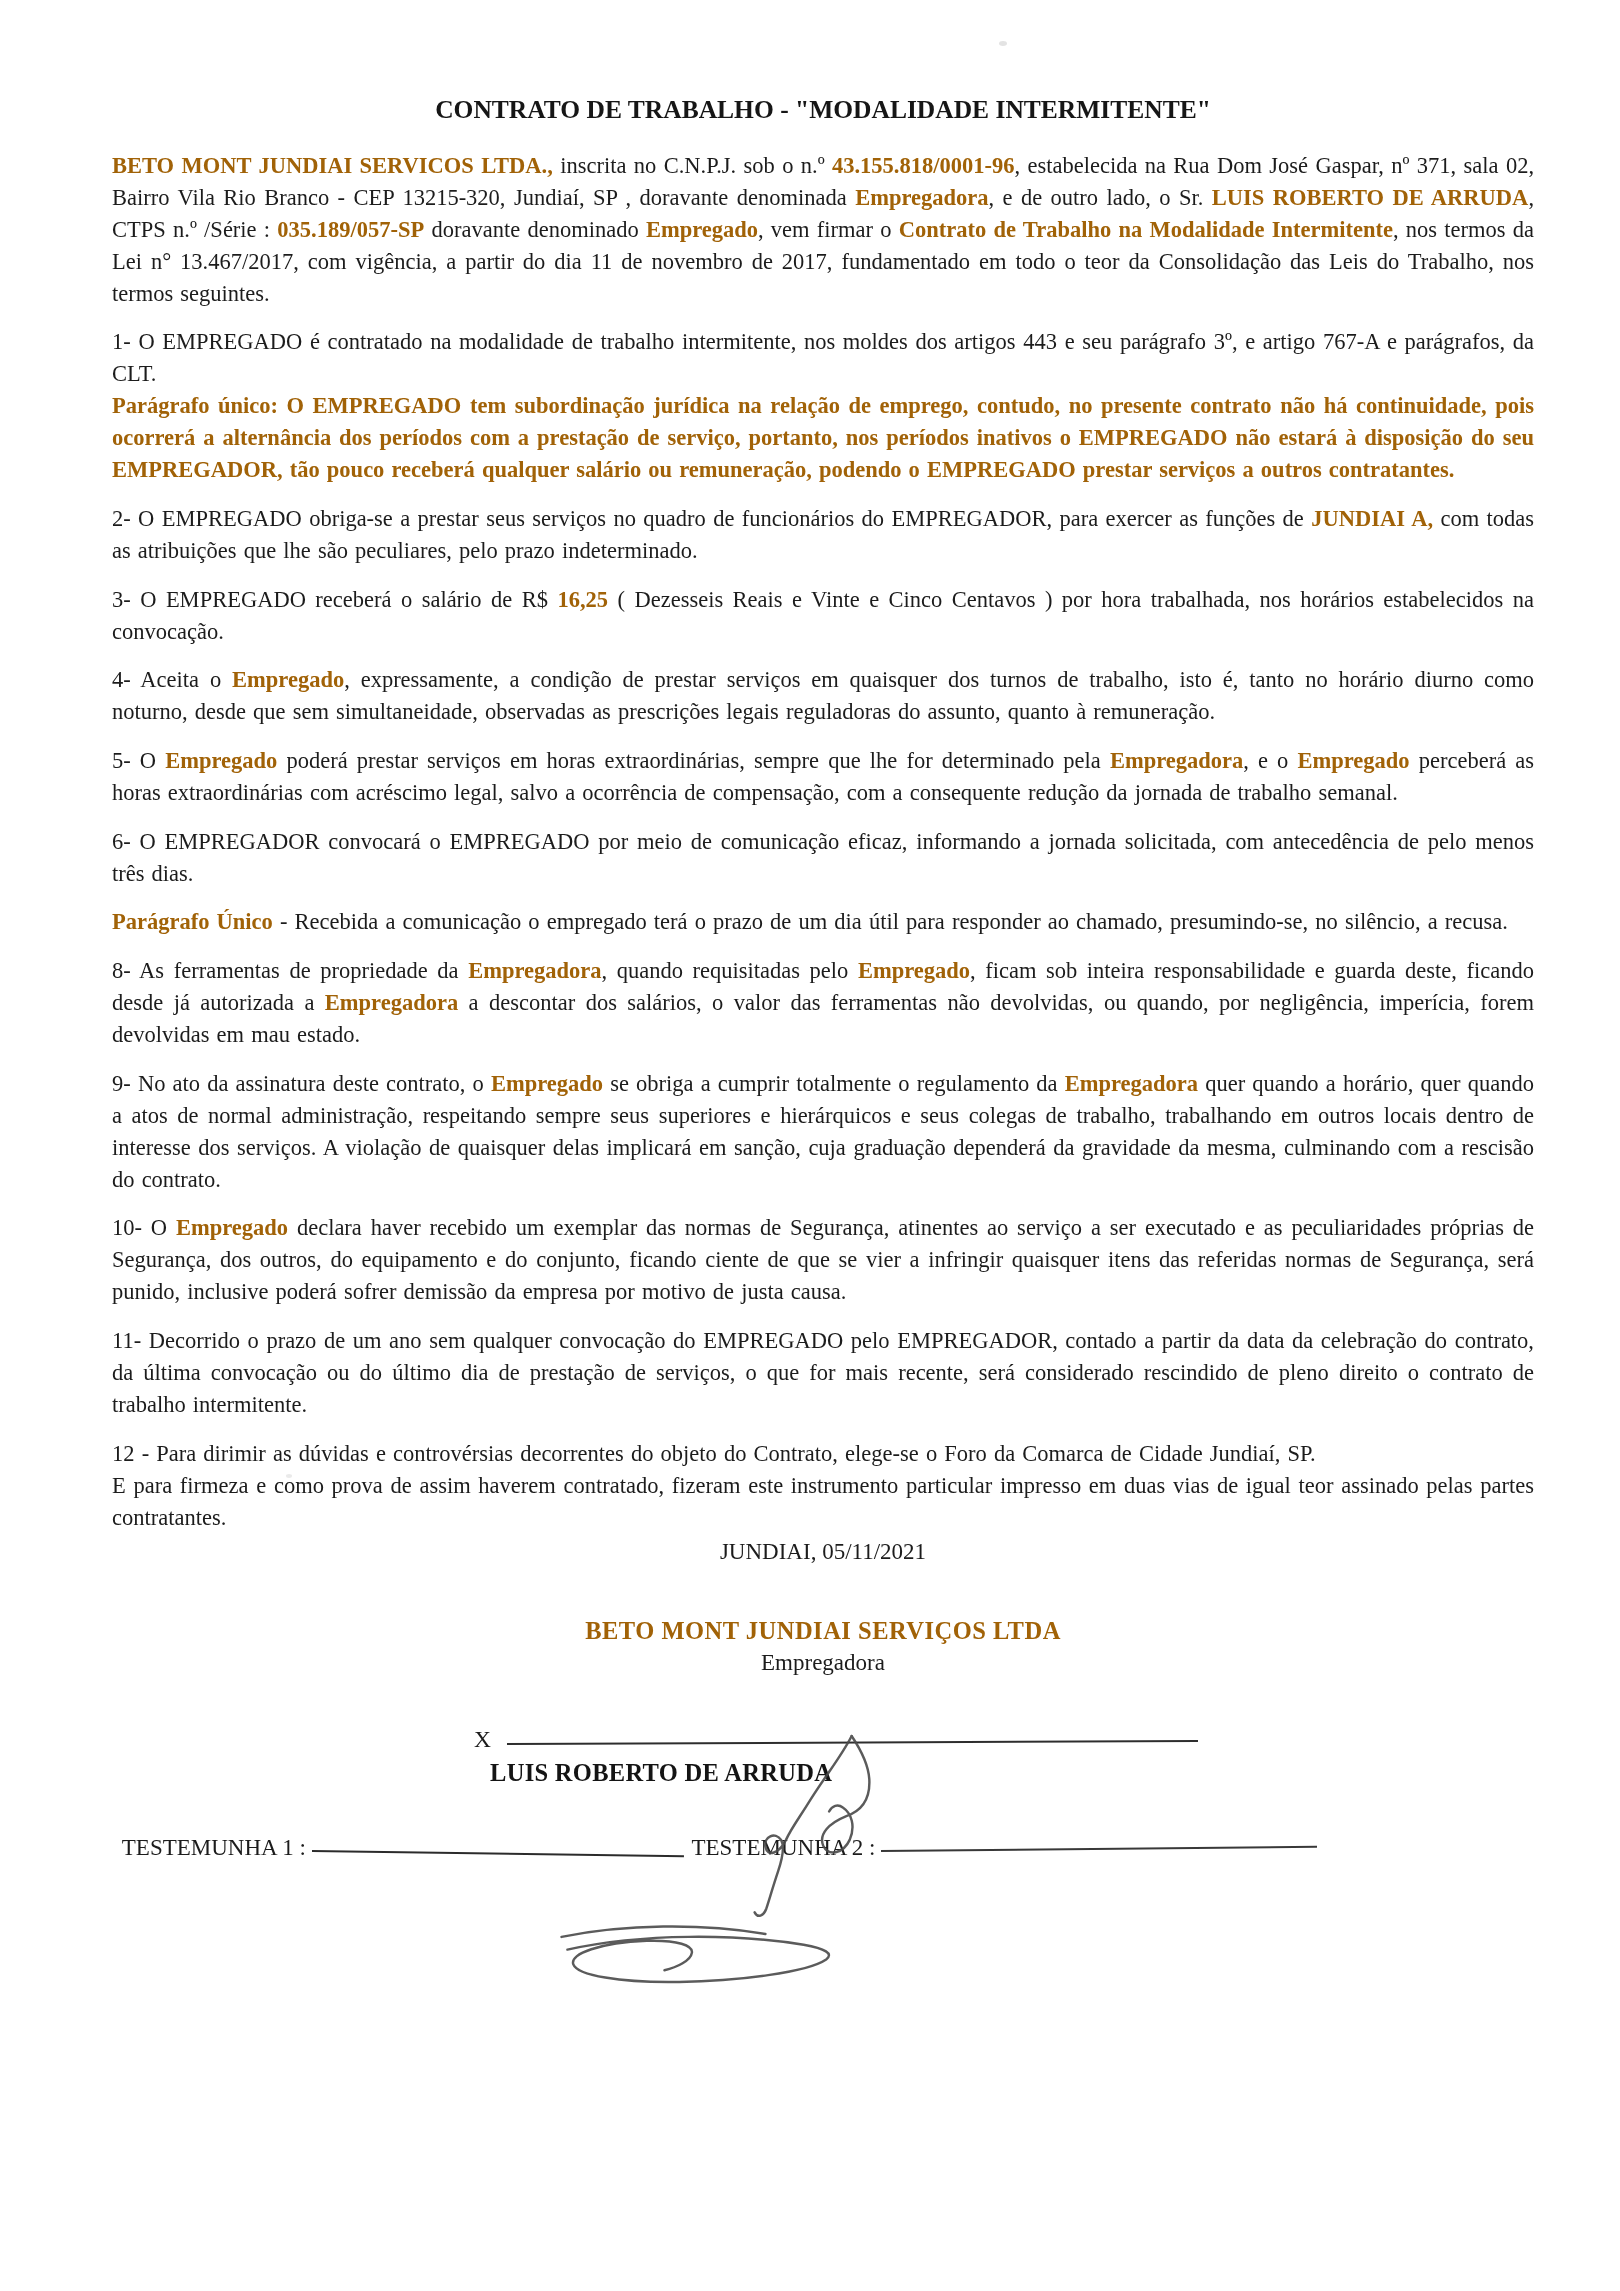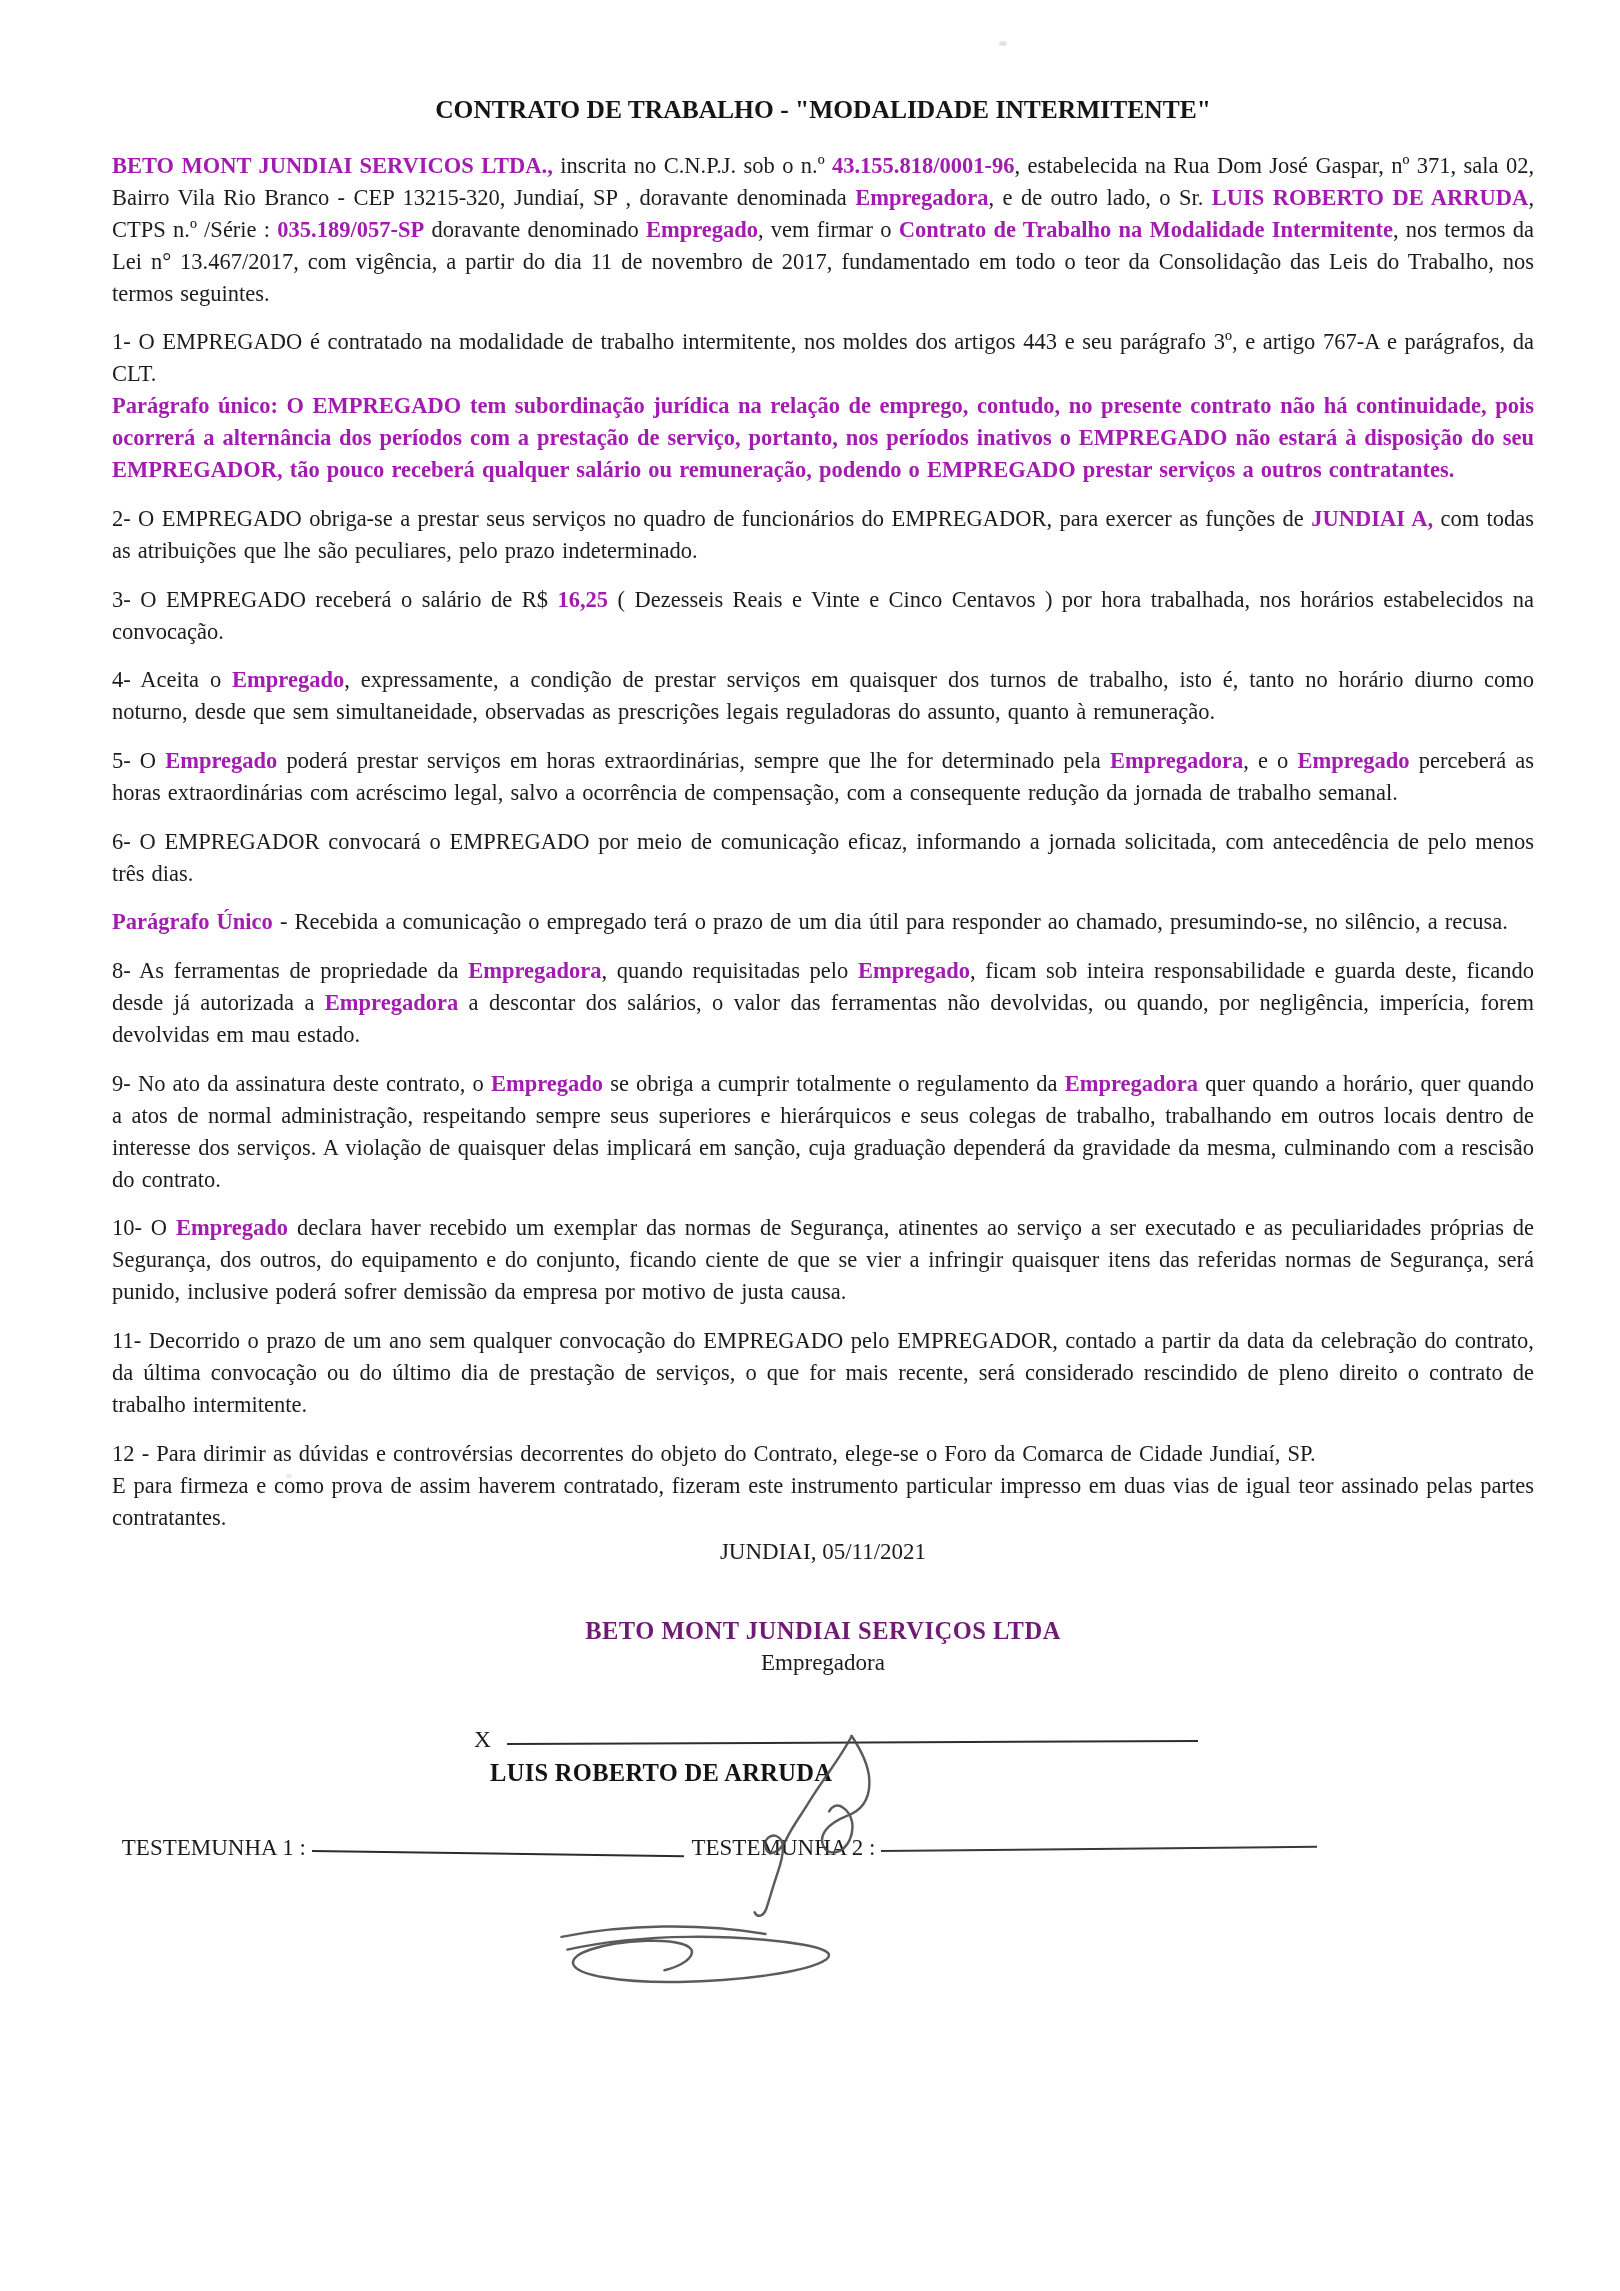--- a/index.html
+++ b/index.html
@@ -28,7 +28,7 @@
     word-spacing:1.5px;
   }
   .para.tight { margin-top:0; }
-  b { font-weight:bold; color:#a21caf; }
+  b { font-weight:bold; color:#a16207; }
   .date-line {
     margin-top:2px;
     text-align:center;

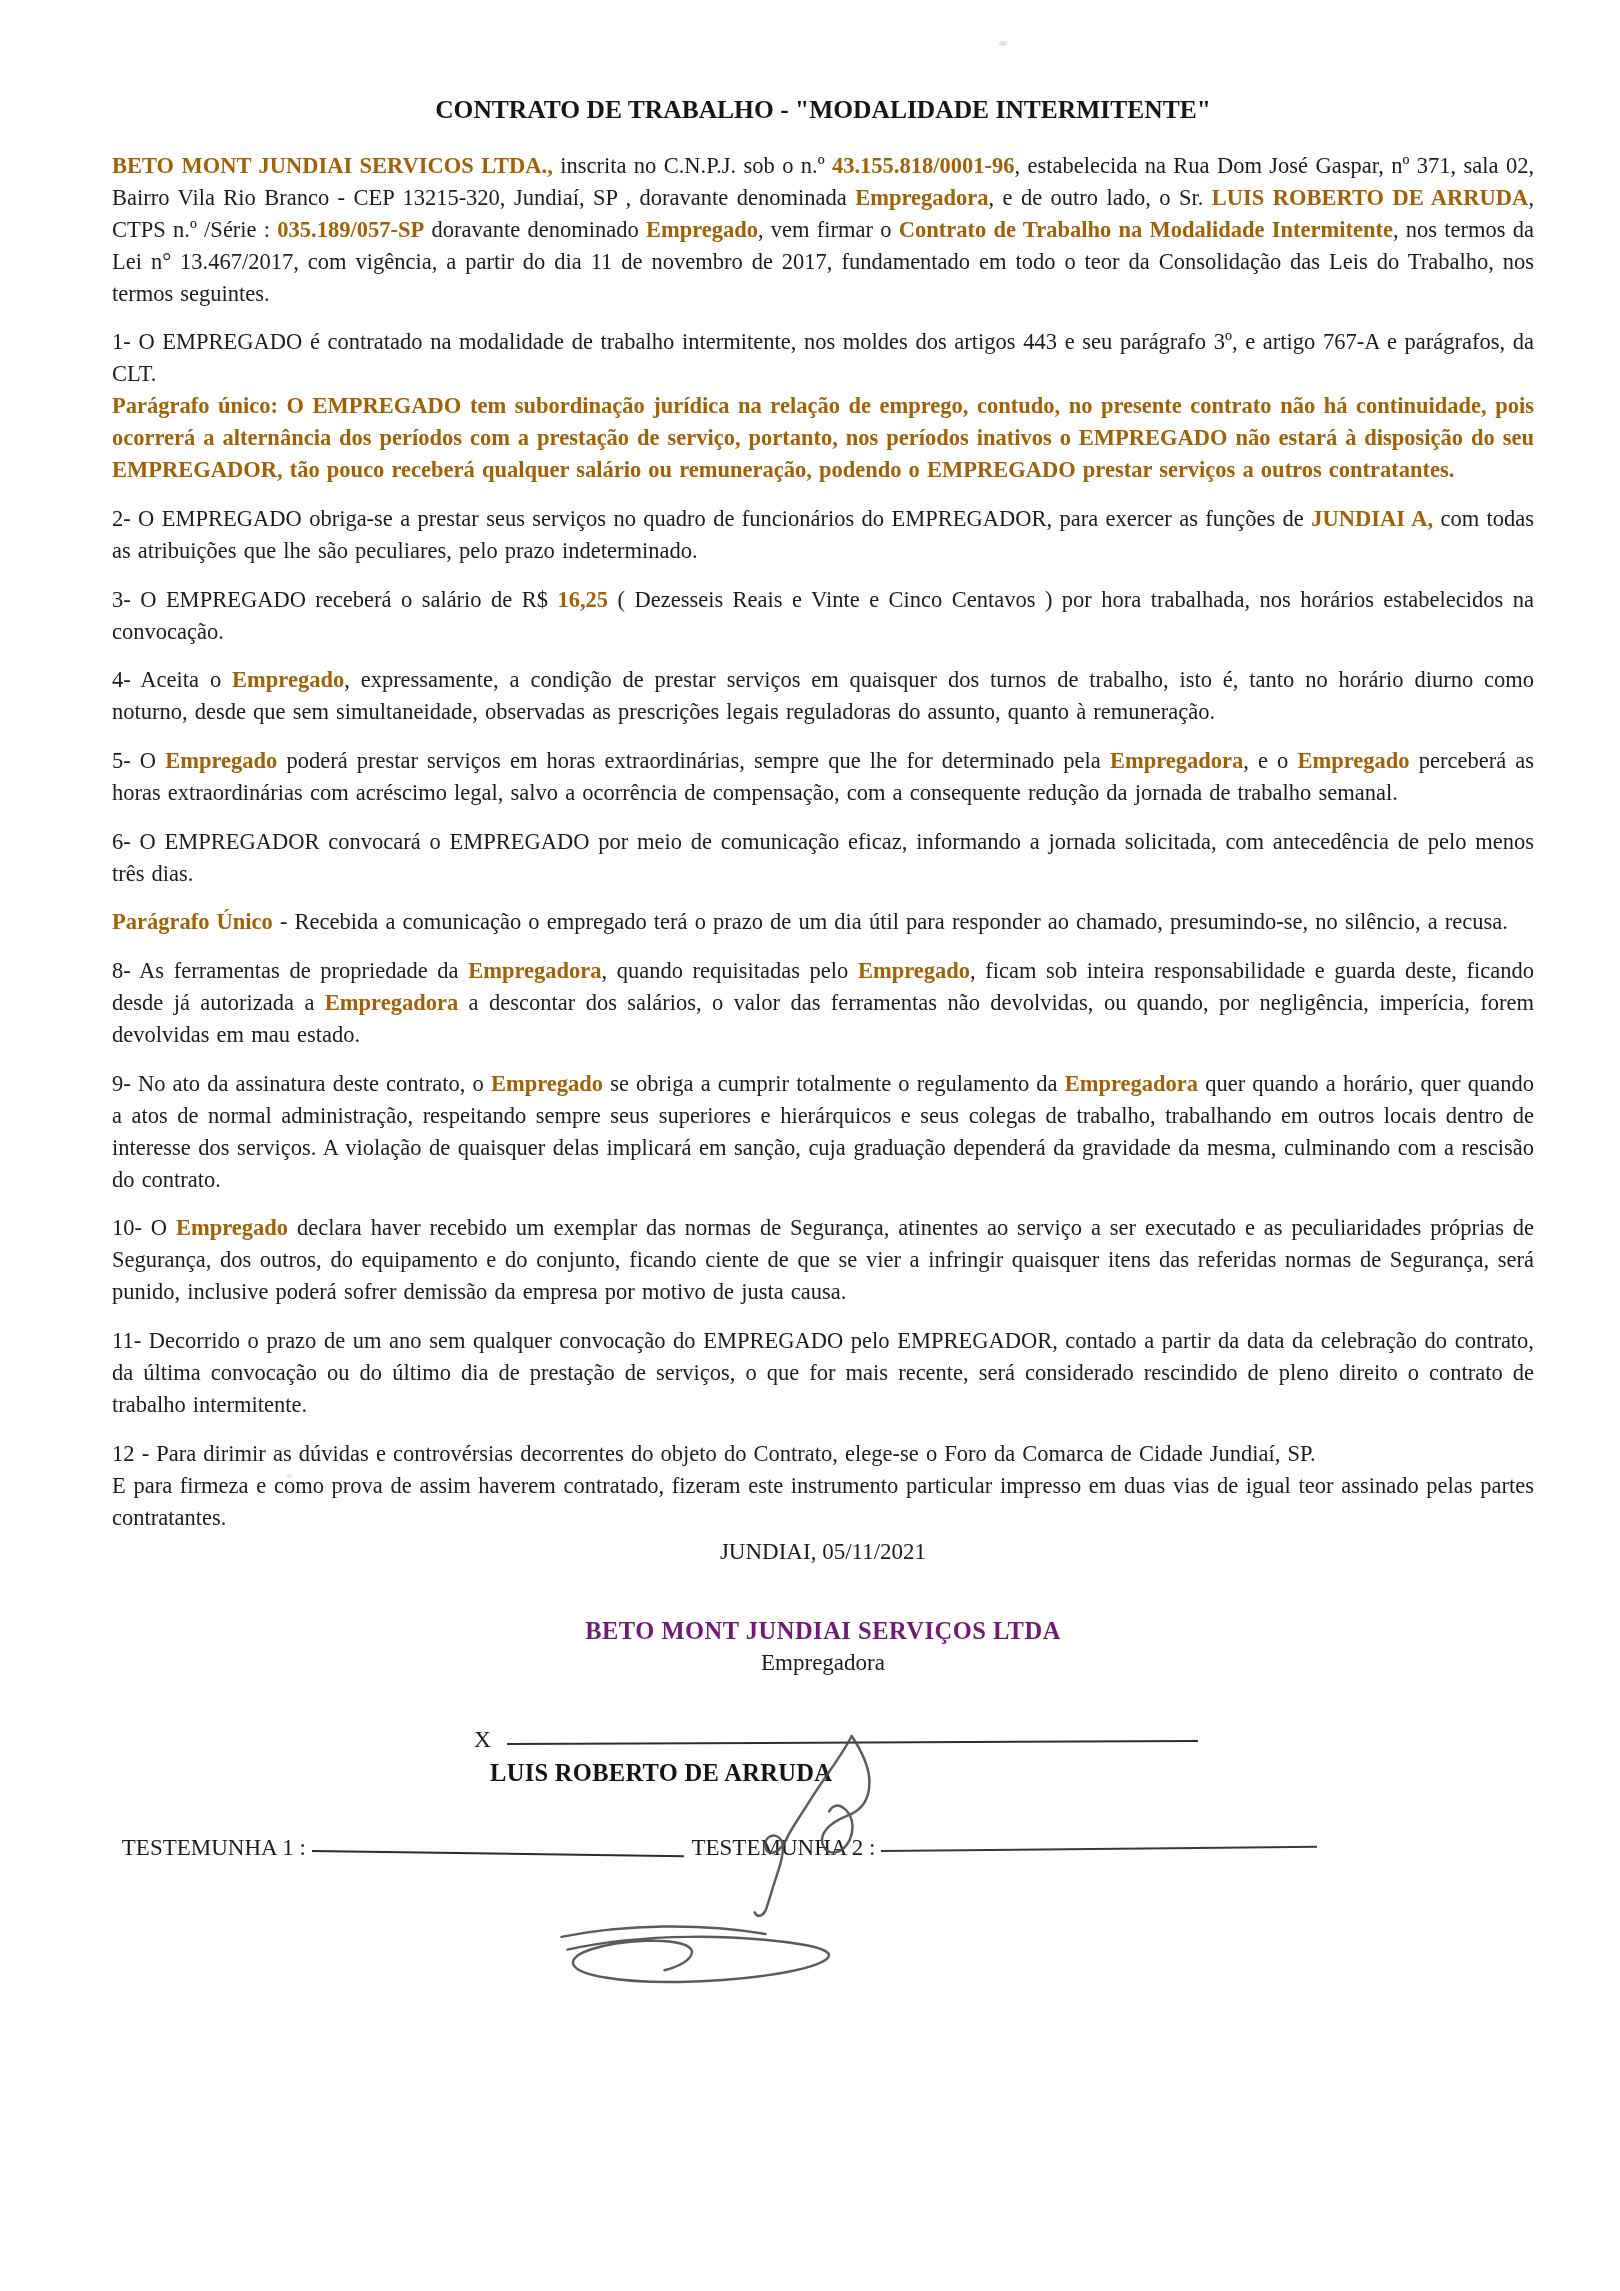--- a/index.html
+++ b/index.html
@@ -40,7 +40,7 @@
     font-size:24.5px; font-weight:bold;
     letter-spacing:0.5px;
     line-height:32px;
-    color:#701a75;
+    color:#a16207;
   }
   .company-role {
     text-align:center;

